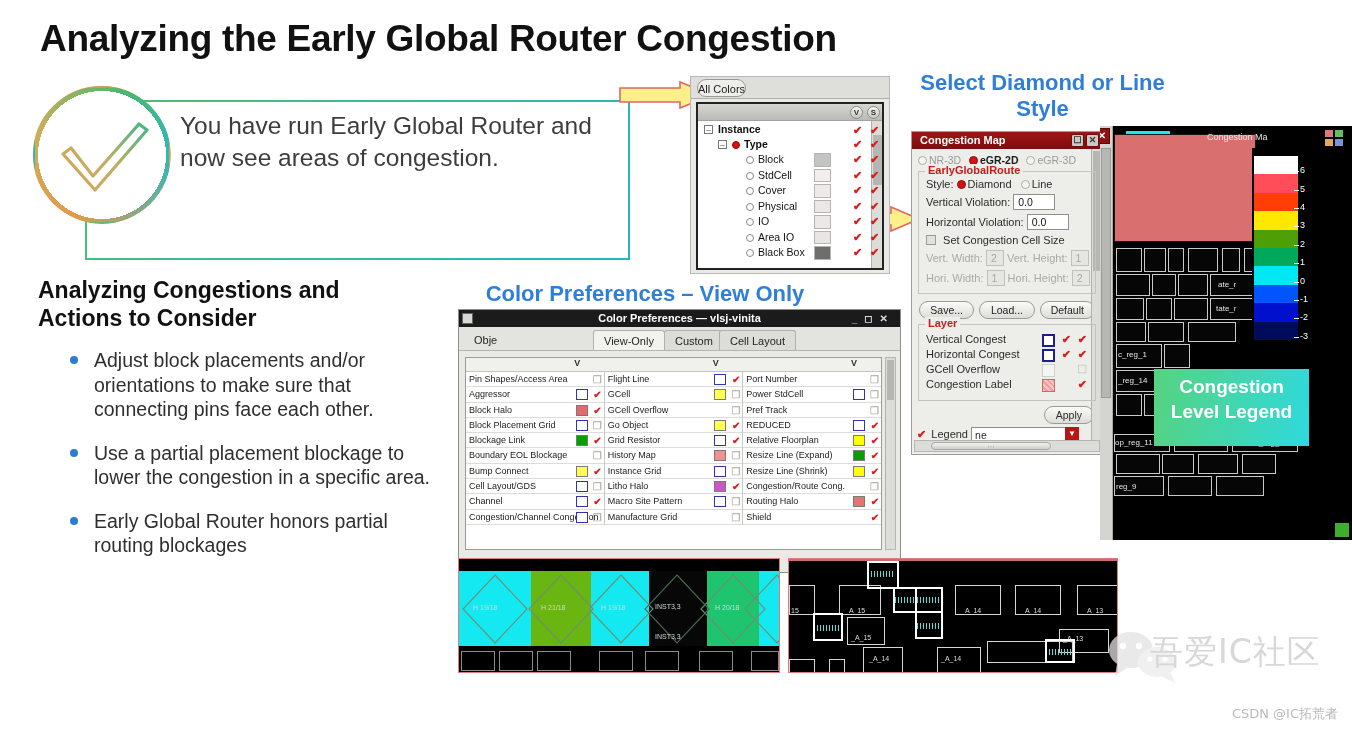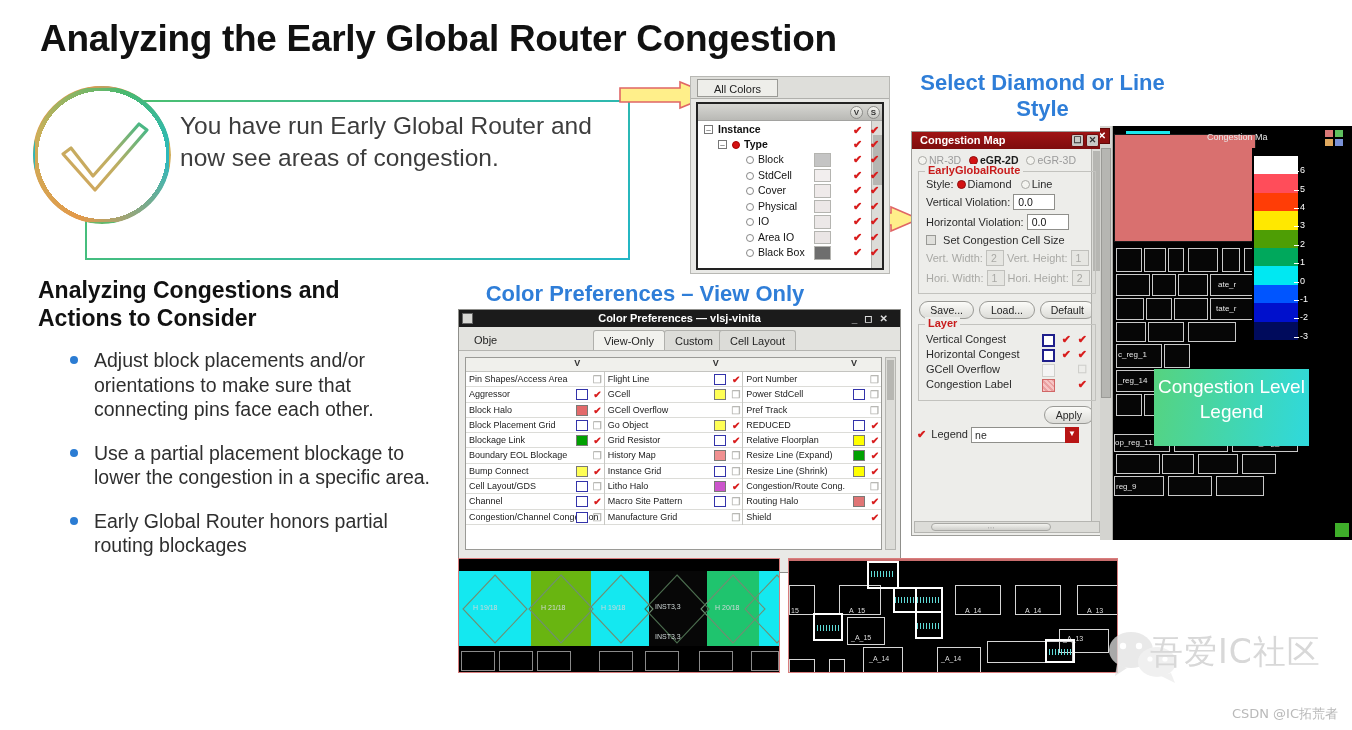--- a/index.html
+++ b/index.html
@@ -85,8 +85,8 @@
     background:#dedeDA; border-bottom:1px solid #b0b0ac;
   }
   #all-colors-tab {
-    position:absolute; left:6px; top:2px; height:18px; padding:0 16px;
-    background:#eeeeea; border:1px solid #9a9a96; border-radius:0;
+    position:absolute; left:6px; top:2px; height:18px; padding:0 0;
+    background:#eeeeea; border:1px solid #9a9a96; border-radius:9px;
     font-size:11px; line-height:18px; color:#222;
   }
   #all-colors-tree {

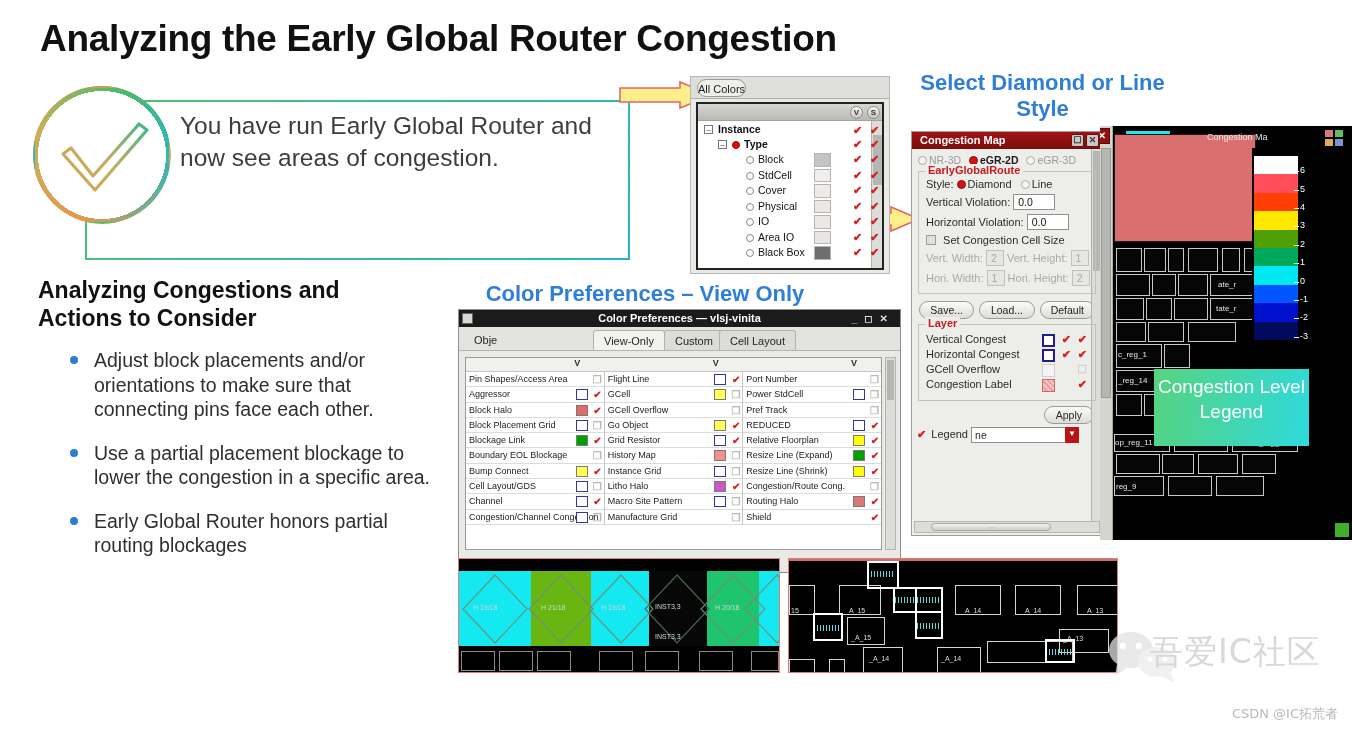--- a/index.html
+++ b/index.html
@@ -133,7 +133,7 @@
 
   
   #congestion-map-dialog {
-    position:absolute; left:911px; top:131px; width:192px; height:405px;
+    position:absolute; left:911px; top:131px; width:192px; height:324px;
     background:#ededea; border:1px solid #9d9d99;
     font-size:11px; color:#2b2b2b;
   }

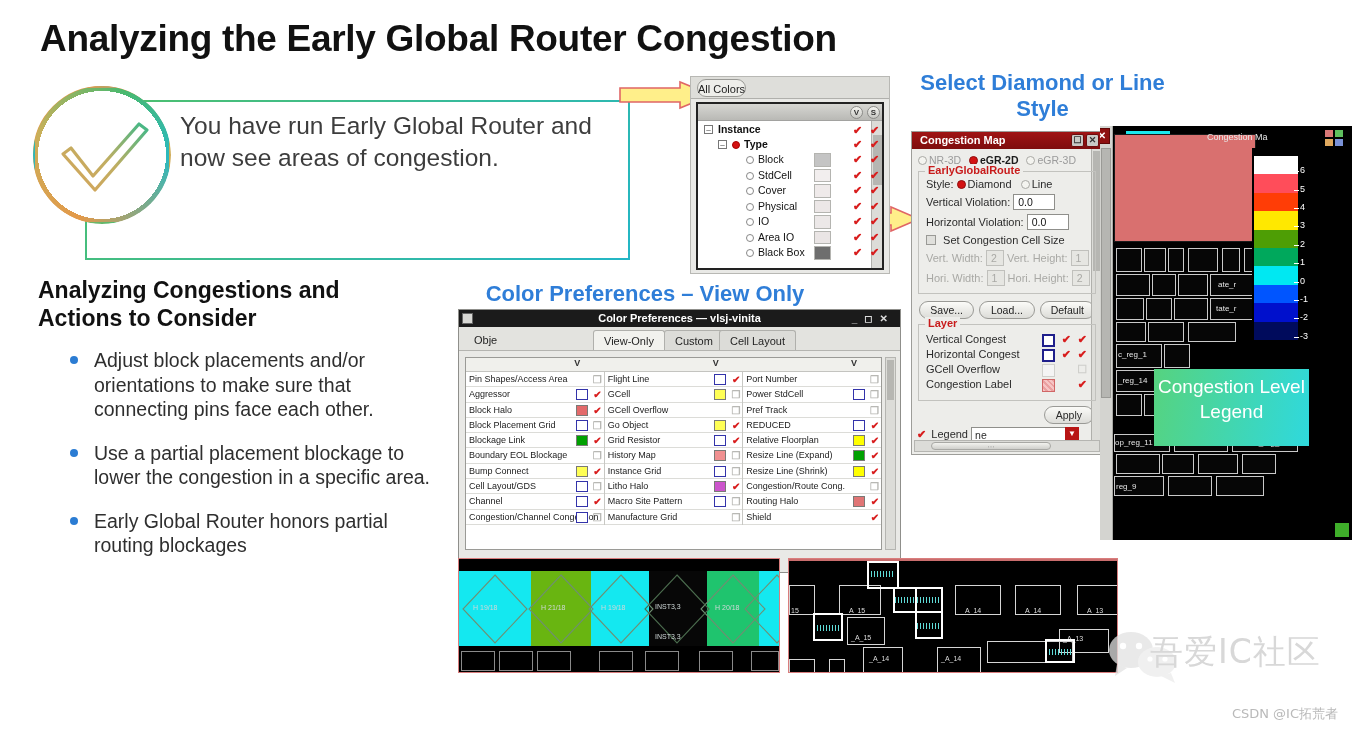--- a/index.html
+++ b/index.html
@@ -246,7 +246,7 @@
   #legend-annotation {
     position:absolute; left:54px; top:243px; width:155px; height:77px;
     background:linear-gradient(100deg,#56d37f,#2fd9dd);
-    color:#fff; font-size:19px; font-weight:normal; text-align:center;
+    color:#fff; font-size:19px; font-weight:bold; text-align:center;
     line-height:1.3; padding-top:6px;
   }
   #canvas-corner-arrow{

